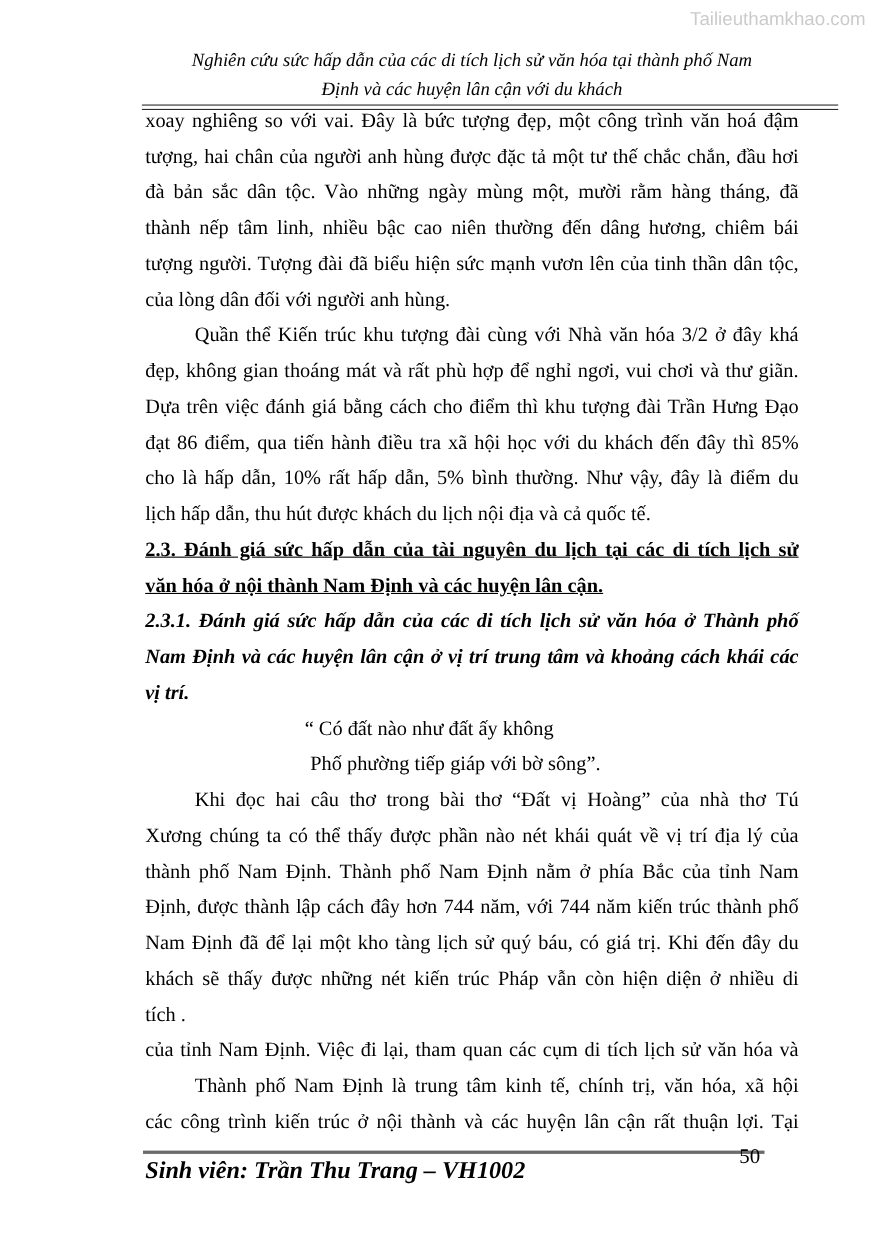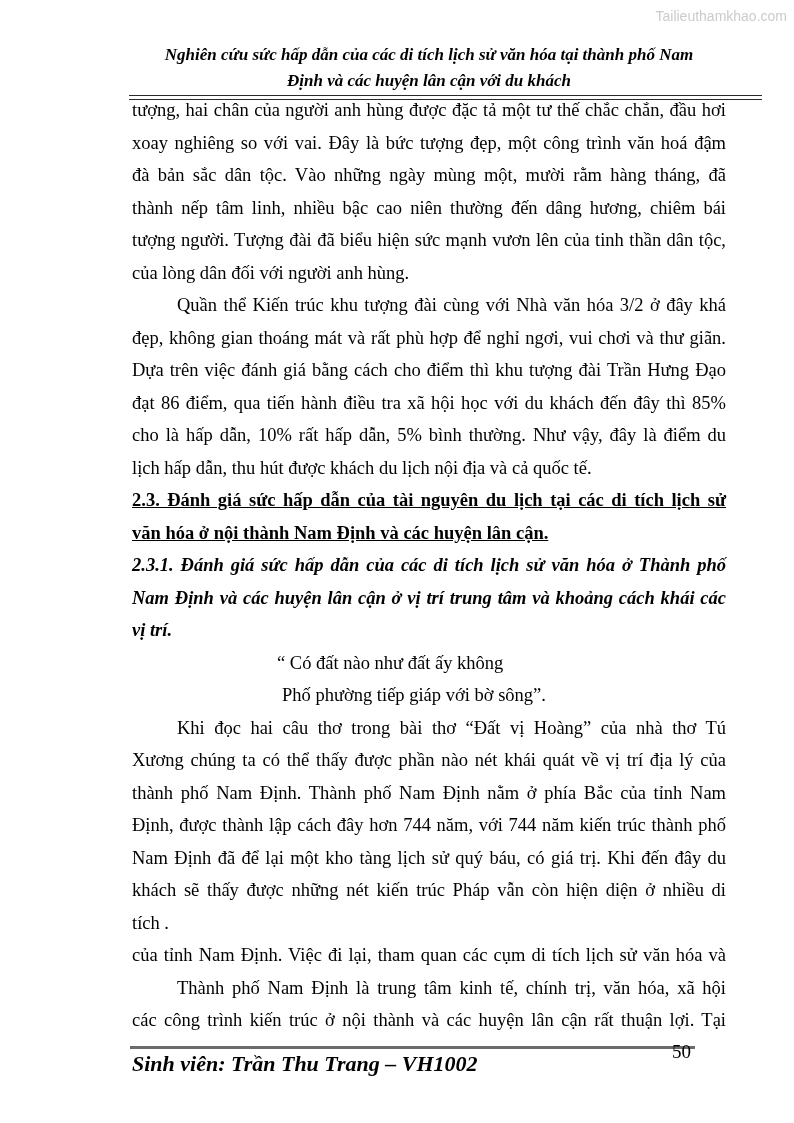--- a/index.html
+++ b/index.html
@@ -17,7 +17,7 @@
     top: 8px;
     right: 7px;
     font-family: "Liberation Sans", sans-serif;
-    font-size: 14px;
+    font-size: 17px;
     color: #cbcbcb;
     text-shadow: 1px 1px 0 #ffffff;
   }

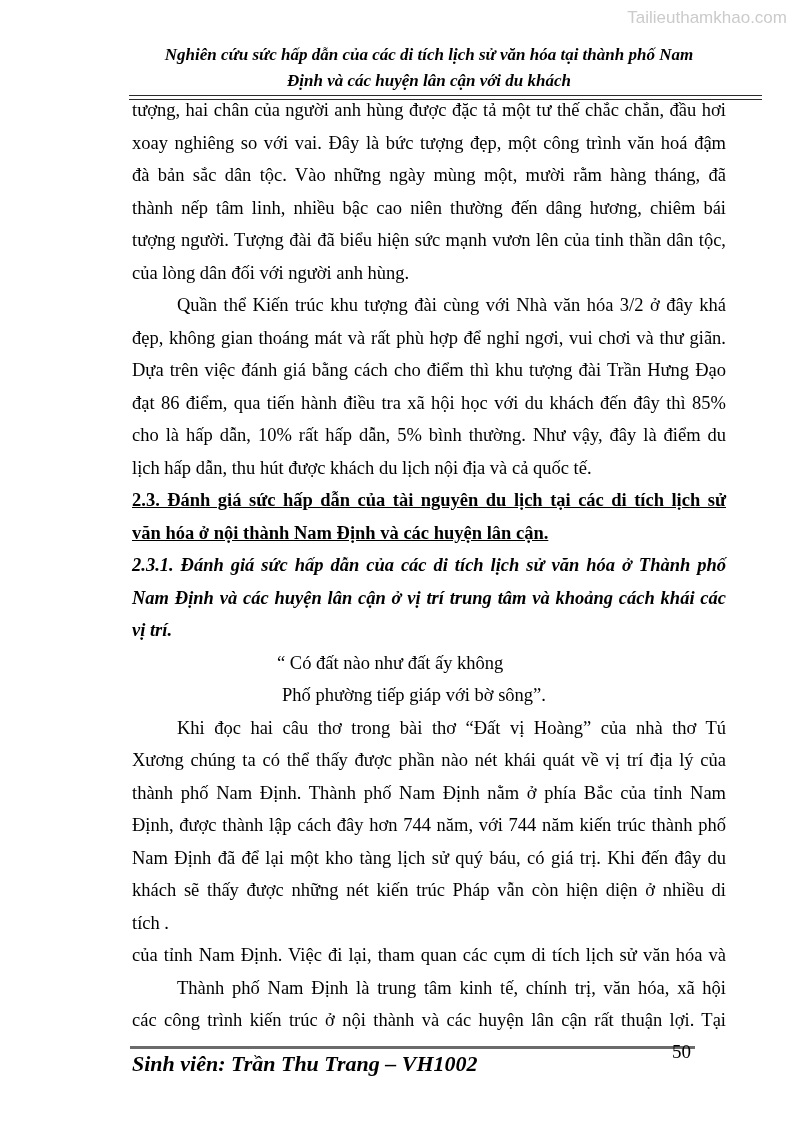--- a/index.html
+++ b/index.html
@@ -27,7 +27,7 @@
     top: 42px;
     width: 598px;
     text-align: center;
-    font-weight: bold;
+    font-weight: normal;
     font-style: italic;
     font-size: 17px;
     line-height: 26px;

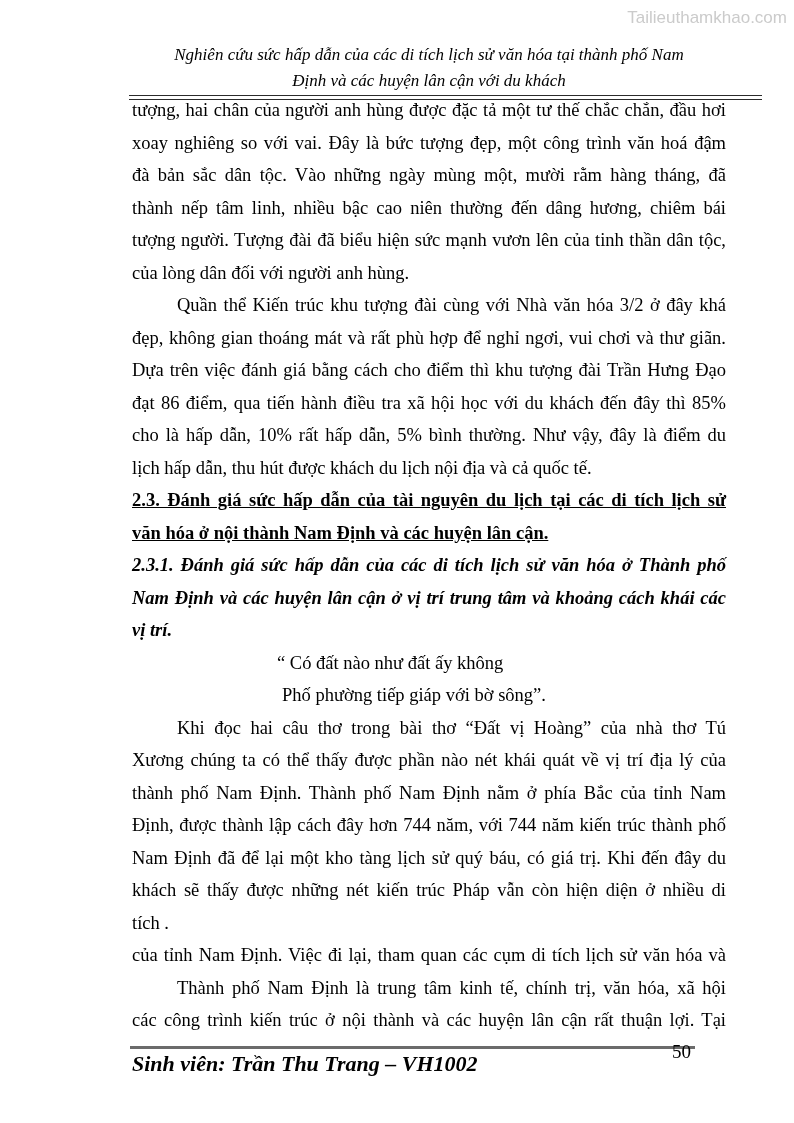--- a/index.html
+++ b/index.html
@@ -101,8 +101,8 @@
 
   <div class="doc-body">
       <div class="block body">
+        <div class="line just">xoay nghiêng so với vai. Đây là bức tượng đẹp, một công trình văn hoá đậm</div>
         <div class="line just">tượng, hai chân của người anh hùng được đặc tả một tư thế chắc chắn, đầu hơi</div>
-        <div class="line just">xoay nghiêng so với vai. Đây là bức tượng đẹp, một công trình văn hoá đậm</div>
         <div class="line just">đà bản sắc dân tộc. Vào những ngày mùng một, mười rằm hàng tháng, đã</div>
         <div class="line just">thành nếp tâm linh, nhiều bậc cao niên thường đến dâng hương, chiêm bái</div>
         <div class="line just">tượng người. Tượng đài đã biểu hiện sức mạnh vươn lên của tinh thần dân tộc,</div>

